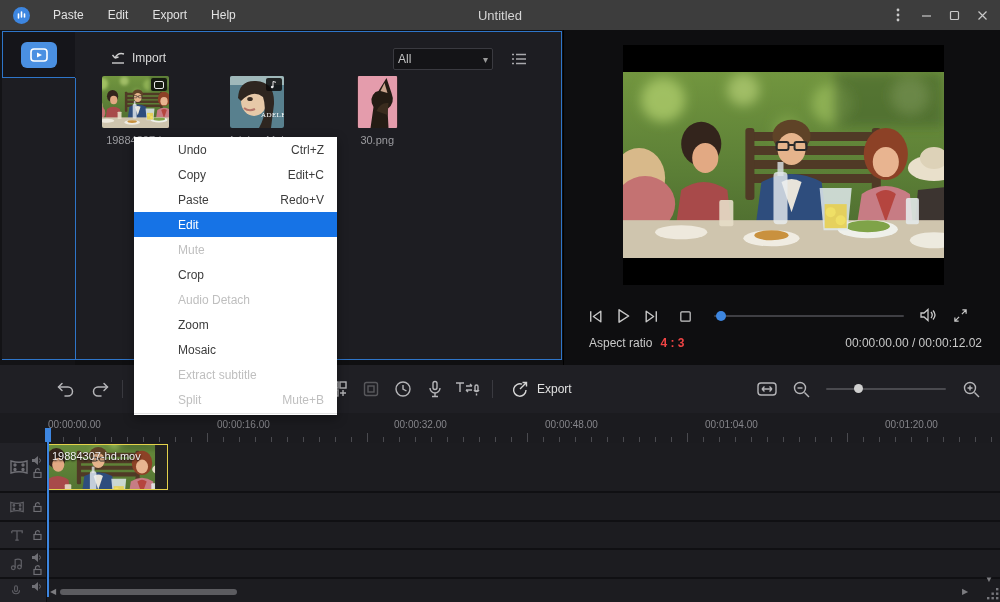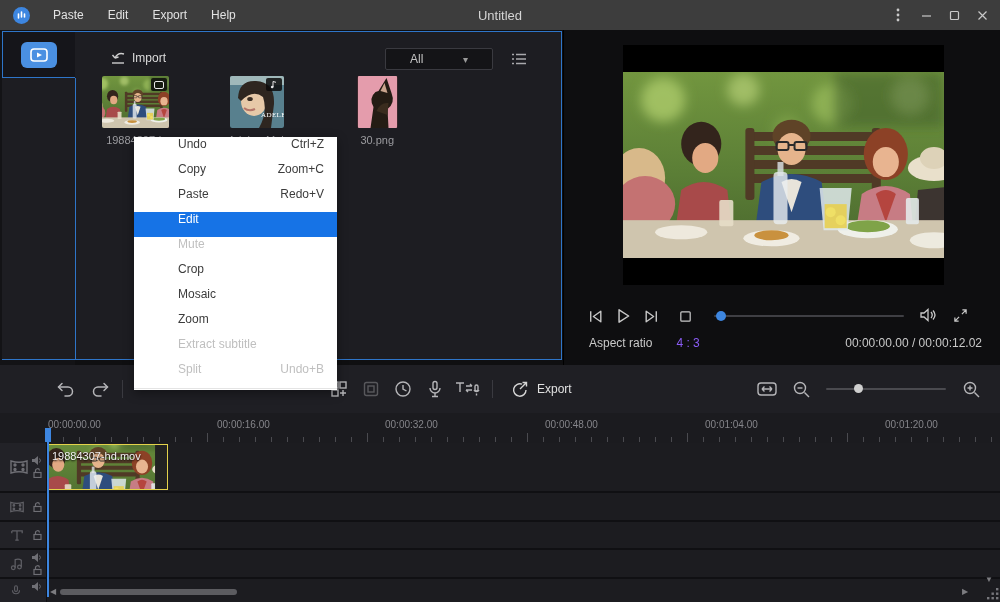--- a/index.html
+++ b/index.html
@@ -31,8 +31,8 @@
 .media-left-border{position:absolute;left:75px;top:78px;width:1px;height:282px;background:#2e75c9;z-index:4}
 .mp-header{position:absolute;left:73px;top:14px;right:10px;height:26px;display:flex;align-items:center}
 .import-btn{display:flex;align-items:flex-start;gap:5px;margin-left:34px;color:#dcdcdc}
-.all-select{position:absolute;right:58px;top:2px;width:108px;height:22px;background:#141417;
-            border:1px solid #3a3a40;border-radius:2px;display:flex;align-items:center;color:#c3c3c3;padding:0 24px}
+.all-select{position:absolute;right:58px;top:2px;width:100px;height:22px;background:#141417;
+            border:1px solid #3a3a40;border-radius:2px;display:flex;align-items:center;color:#c3c3c3;padding:0 4px}
 .all-select .chev{margin-left:auto;color:#9a9a9a;font-size:10px}
 .listview-btn{position:absolute;right:22px;top:3px;width:20px;height:20px;display:flex;align-items:center;justify-content:center}
 .thumbs{position:absolute;left:73px;top:44px;right:8px;display:flex;gap:32px;align-items:flex-start}

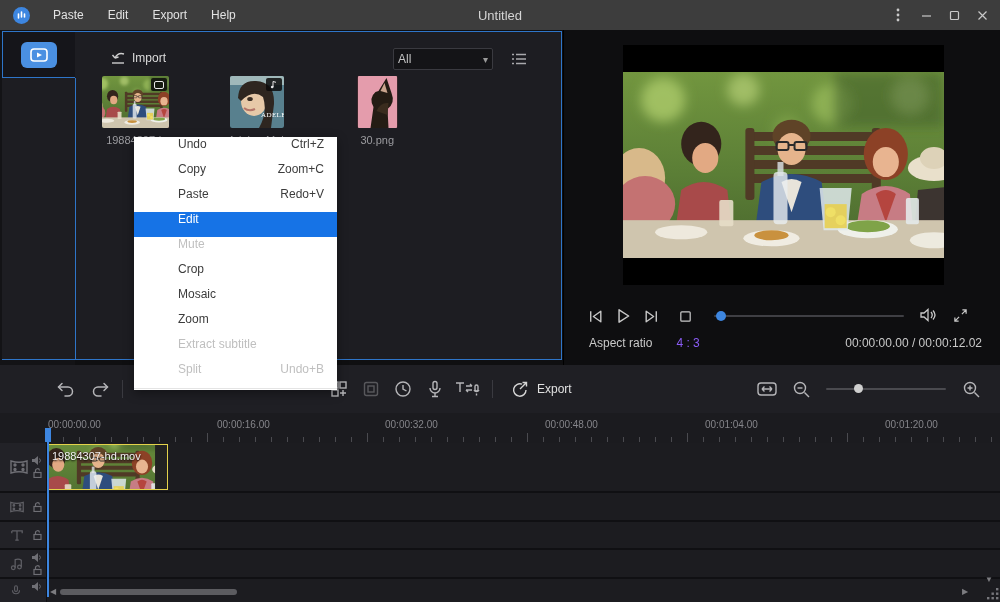--- a/index.html
+++ b/index.html
@@ -95,7 +95,7 @@
 
 .context-menu{position:absolute;left:134px;top:137px;width:203px;background:#fff;z-index:20;
               box-shadow:0 3px 10px rgba(0,0,0,.4);padding:0}
-.menu-item{height:25px;display:flex;color:#3c3c3c}
+.menu-item{height:25px;display:flex;align-items:center;color:#3c3c3c}
 .mi-label{margin-left:44px}
 .mi-shortcut{margin-left:auto;margin-right:13px}
 .menu-item.selected{background:#1673e6;color:#fff}

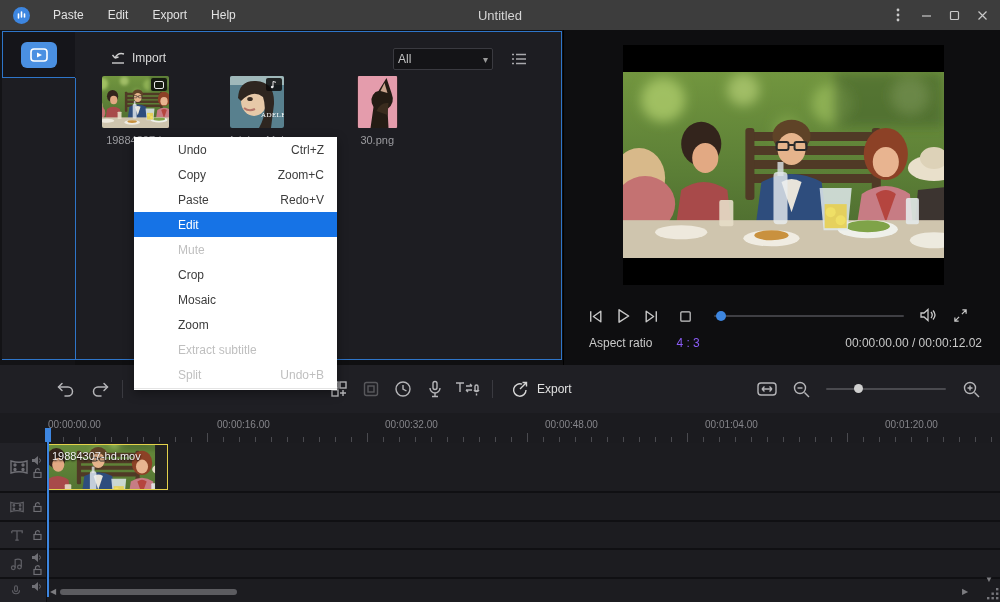--- a/index.html
+++ b/index.html
@@ -730,7 +730,7 @@
   </div>
       <div class="menu-item">
     <span class="mi-label">Copy</span>
-    <span class="mi-shortcut">Zoom+C</span>
+    <span class="mi-shortcut">Edit+C</span>
   </div>
       <div class="menu-item">
     <span class="mi-label">Paste</span>

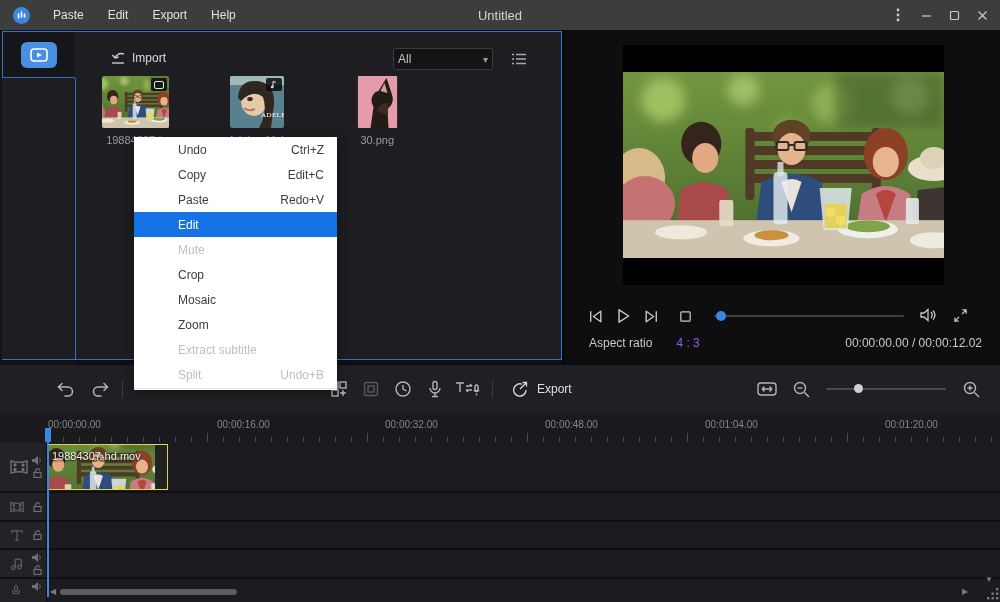--- a/index.html
+++ b/index.html
@@ -748,6 +748,10 @@
     <span class="mi-label">Crop</span>
     <span class="mi-shortcut"></span>
   </div>
+      <div class="menu-item disabled">
+    <span class="mi-label">Audio Detach</span>
+    <span class="mi-shortcut"></span>
+  </div>
       <div class="menu-item">
     <span class="mi-label">Mosaic</span>
     <span class="mi-shortcut"></span>

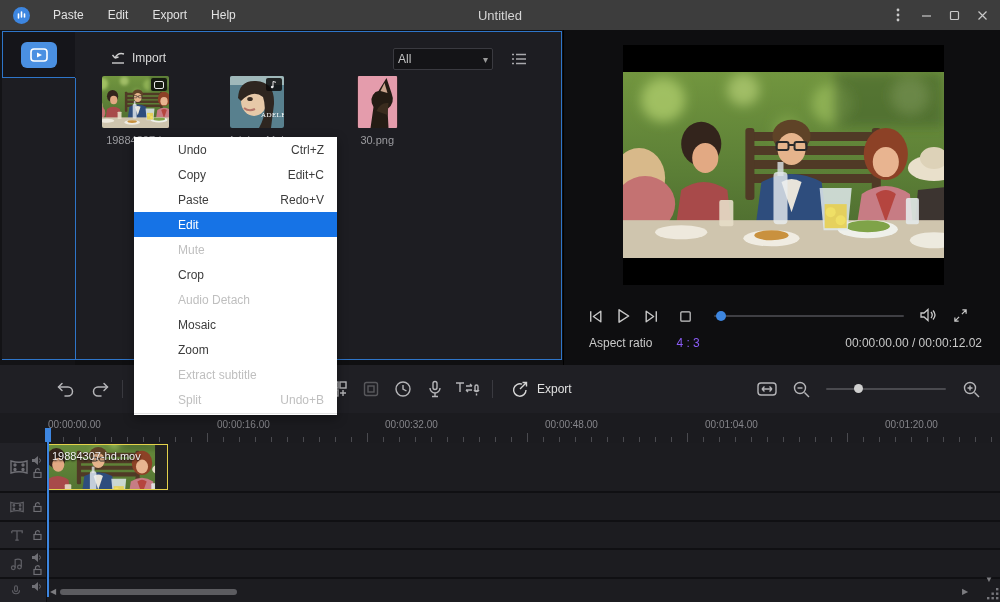--- a/index.html
+++ b/index.html
@@ -753,11 +753,11 @@
     <span class="mi-shortcut"></span>
   </div>
       <div class="menu-item">
+    <span class="mi-label">Zoom</span>
+    <span class="mi-shortcut"></span>
+  </div>
+      <div class="menu-item">
     <span class="mi-label">Mosaic</span>
-    <span class="mi-shortcut"></span>
-  </div>
-      <div class="menu-item">
-    <span class="mi-label">Zoom</span>
     <span class="mi-shortcut"></span>
   </div>
       <div class="menu-item disabled">

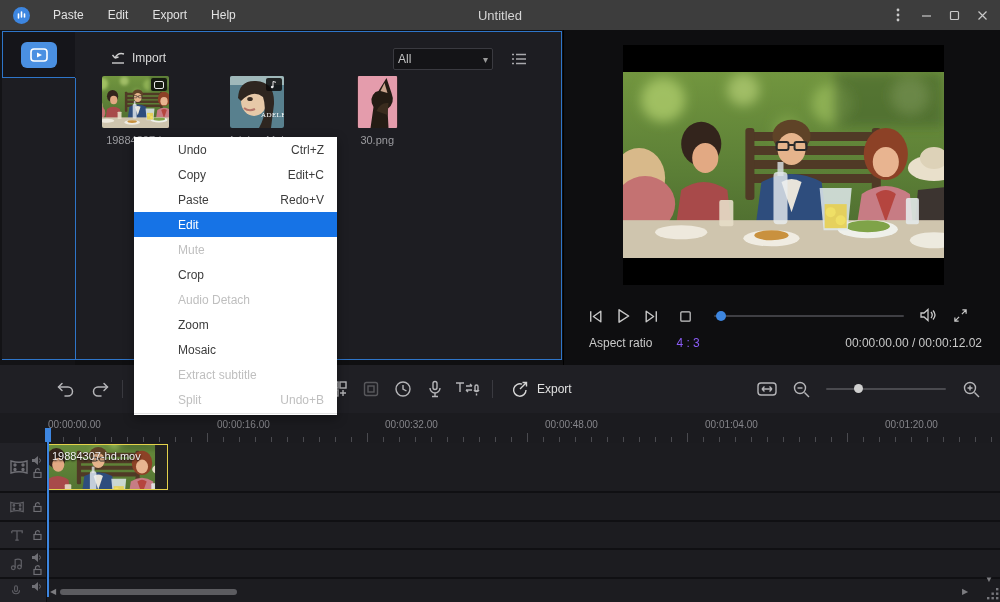--- a/index.html
+++ b/index.html
@@ -55,7 +55,7 @@
 .vol-btn{position:absolute;right:46px;top:0;width:24px;height:22px;display:flex;align-items:center;justify-content:center}
 .fs-btn{position:absolute;right:14px;top:0;width:24px;height:22px;display:flex;align-items:center;justify-content:center}
 .info-row{position:absolute;left:25px;right:18px;top:306px;display:flex;align-items:center;color:#c9c9c9}
-.ar-value{color:#8b5cf6;margin-left:24px;font-weight:normal}
+.ar-value{color:#ef4444;margin-left:8px;font-weight:bold}
 .timecode{margin-left:auto;color:#c9c9c9}
 
 

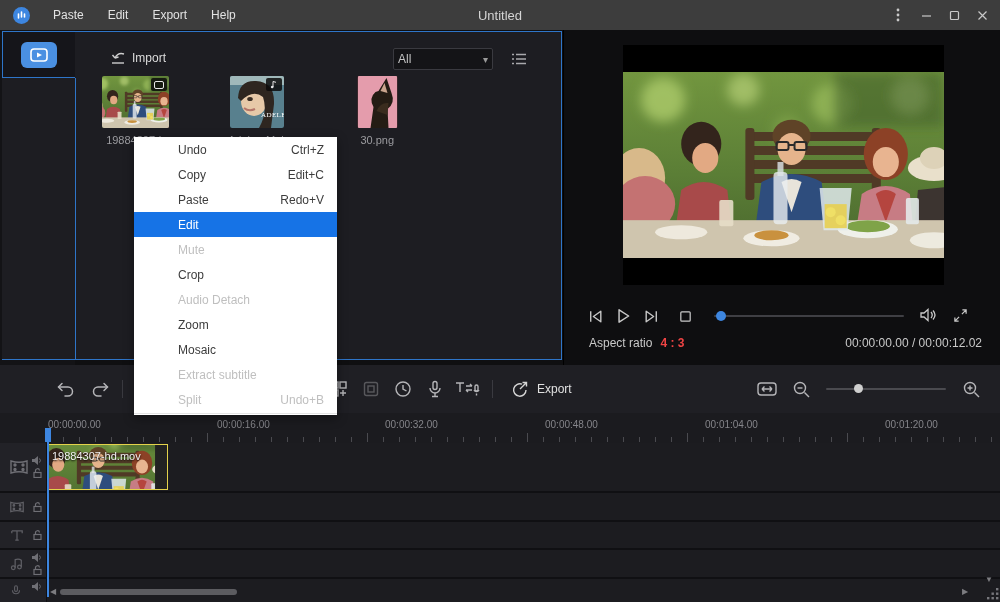--- a/index.html
+++ b/index.html
@@ -766,7 +766,7 @@
   </div>
       <div class="menu-item disabled">
     <span class="mi-label">Split</span>
-    <span class="mi-shortcut">Undo+B</span>
+    <span class="mi-shortcut">Mute+B</span>
   </div>
       <div class="menu-sep"></div>
     </div>

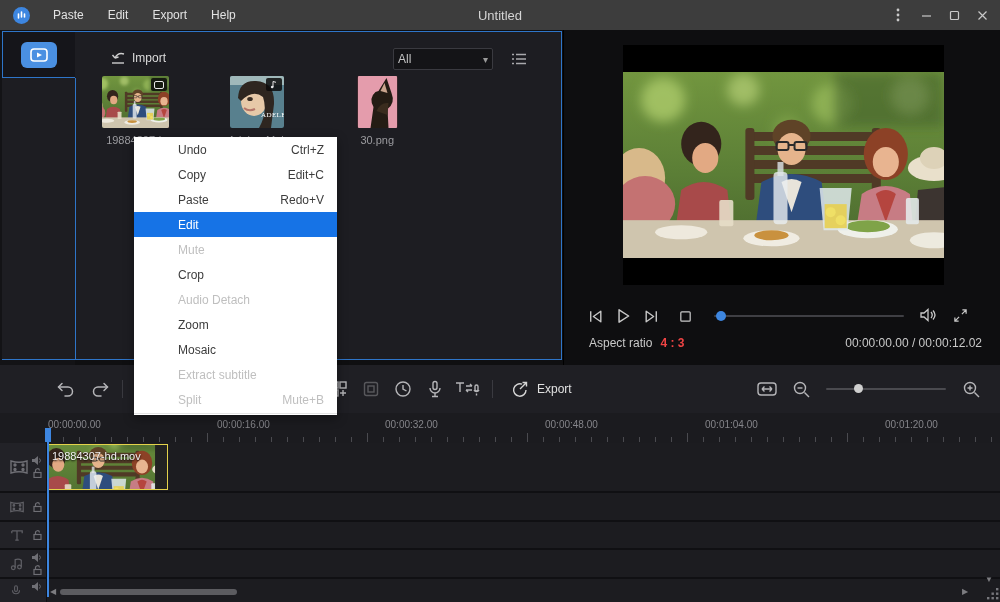--- a/index.html
+++ b/index.html
@@ -510,7 +510,7 @@
   <div class="ruler">
       <span class="ruler-label" style="left: 48px; text-align: center;">00:00:00.00</span>
       <span class="ruler-label" style="left: 217px;">00:00:16.00</span>
-      <span class="ruler-label" style="left: 385px;">00:00:32.00</span>
+      <span class="ruler-label" style="left: 394px;">00:00:32.00</span>
       <span class="ruler-label" style="left: 545px;">00:00:48.00</span>
       <span class="ruler-label" style="left: 705px;">00:01:04.00</span>
       <span class="ruler-label" style="left: 885px;">00:01:20.00</span>

